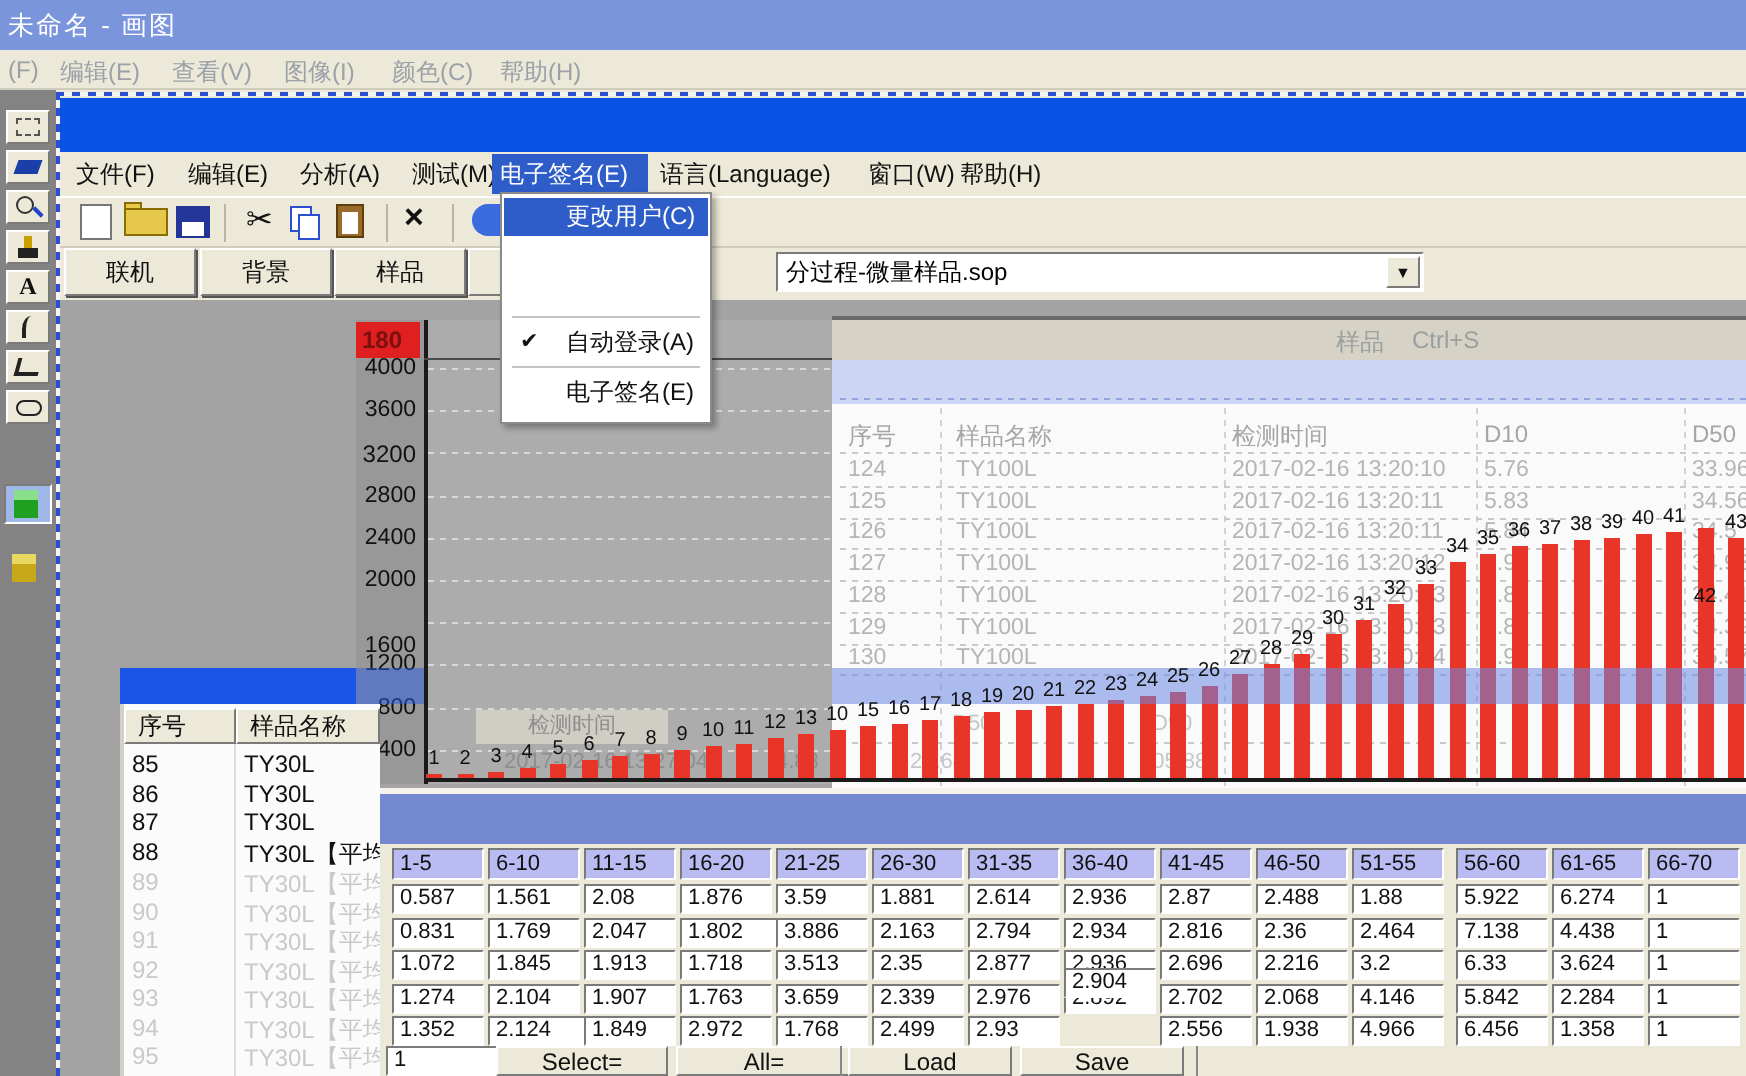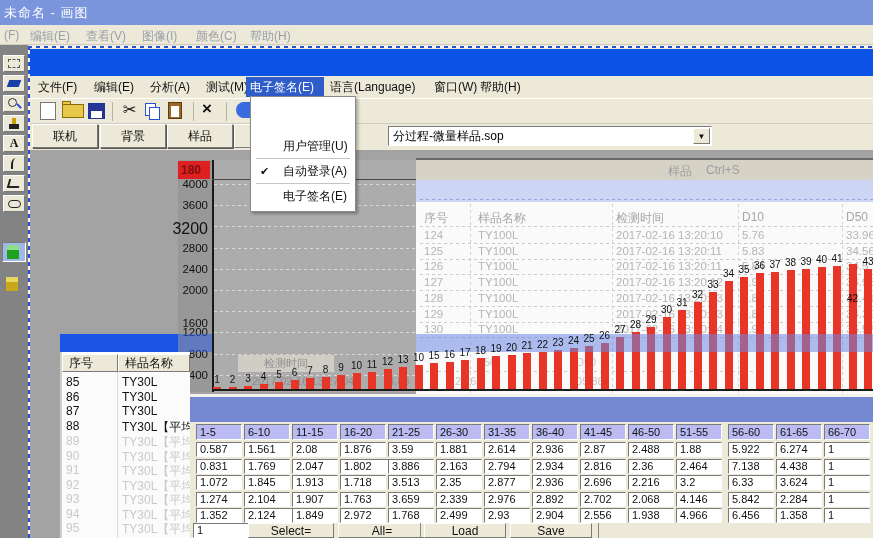--- a/index.html
+++ b/index.html
@@ -459,6 +459,9 @@
     <div class="abs" style="left: 598px; top: 523px; width: 1px; height: 15px; background: rgb(136, 136, 136);"></div>
     <div class="abs" style="left: 238px; top: 102px; width: 13px; height: 16px; background: rgb(58, 108, 224); border-radius: 50% 0px 0px 50%;"></div>
     <div class="abs" style="left: 250px; top: 96px; width: 106px; height: 116px; background: rgb(255, 255, 255); border: 1px solid rgb(138, 138, 138); box-shadow: rgba(0, 0, 0, 0.3) 2px 2px 3px;">
+      <div class="abs" style="left: 1px; top: 2px; width: 102px; height: 19px; background: rgb(46, 92, 200); color: rgb(255, 255, 255); line-height: 18px;">
+        <div class="abs" style="left: 31px; top: 0px;">更改用户(C)</div>
+      </div>
       <div class="abs" style="left: 1px; top: 40px; width: 102px; height: 19px; background: transparent; color: rgb(17, 17, 17); line-height: 18px;">
         <div class="abs" style="left: 31px; top: 0px;">用户管理(U)</div>
       </div>

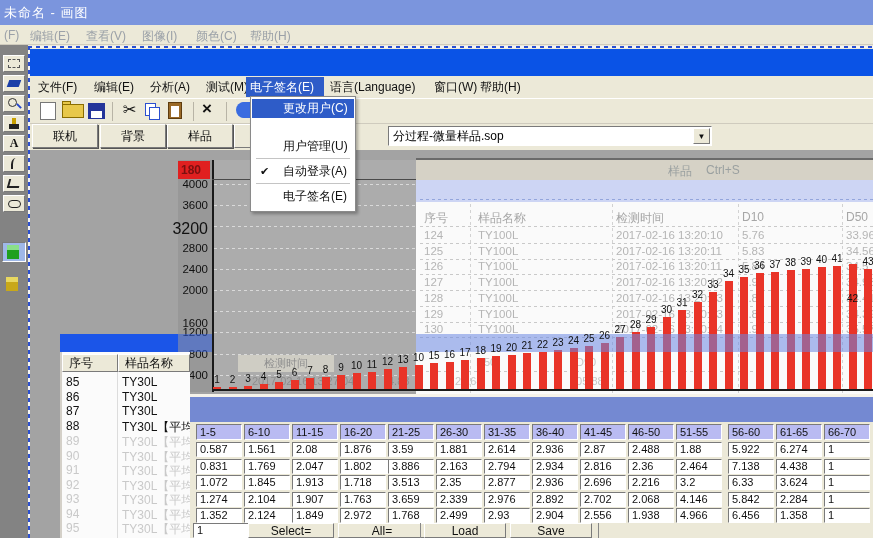--- a/index.html
+++ b/index.html
@@ -462,9 +462,6 @@
       <div class="abs" style="left: 1px; top: 2px; width: 102px; height: 19px; background: rgb(46, 92, 200); color: rgb(255, 255, 255); line-height: 18px;">
         <div class="abs" style="left: 31px; top: 0px;">更改用户(C)</div>
       </div>
-      <div class="abs" style="left: 1px; top: 40px; width: 102px; height: 19px; background: transparent; color: rgb(17, 17, 17); line-height: 18px;">
-        <div class="abs" style="left: 31px; top: 0px;">用户管理(U)</div>
-      </div>
       <div class="abs" style="left: 5px; top: 61px; width: 94px; height: 1px; background: rgb(196, 196, 196);"></div>
       <div class="abs" style="left: 1px; top: 65px; width: 102px; height: 19px; background: transparent; color: rgb(17, 17, 17); line-height: 18px;">
         <div class="abs" style="left: 8px; top: 0px; font-size: 11px;">✔</div>

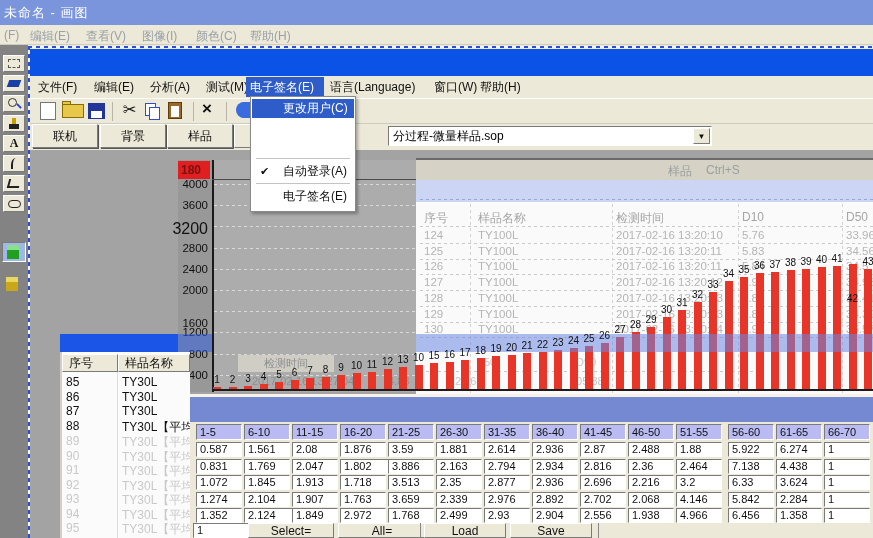--- a/index.html
+++ b/index.html
@@ -123,7 +123,7 @@
     <div class="abs grid" style="left: 214px; top: 184px; width: 206px; height: 1px;"></div>
     <div class="abs" style="left: 172px; top: 199.2px; width: 36px; text-align: right; font-size: 11.5px;">3600</div>
     <div class="abs grid" style="left: 214px; top: 205.2px; width: 206px; height: 1px;"></div>
-    <div class="abs" style="left: 172px; top: 220.4px; width: 36px; text-align: right; font-size: 16px;">3200</div>
+    <div class="abs" style="left: 172px; top: 220.4px; width: 36px; text-align: right; font-size: 12px;">3200</div>
     <div class="abs grid" style="left: 214px; top: 226.4px; width: 206px; height: 1px;"></div>
     <div class="abs" style="left: 172px; top: 241.6px; width: 36px; text-align: right; font-size: 11.5px;">2800</div>
     <div class="abs grid" style="left: 214px; top: 247.6px; width: 206px; height: 1px;"></div>

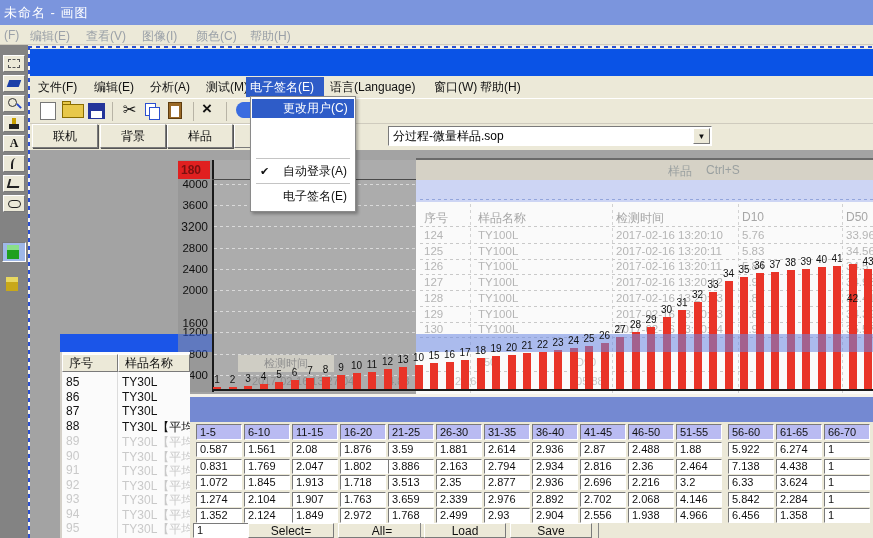--- a/index.html
+++ b/index.html
@@ -443,7 +443,7 @@
     <div class="abs sunken" style="left: 388px; top: 508px; width: 46px; height: 15px; background: rgb(255, 255, 255); font-size: 11px; padding-left: 3px; line-height: 13px;">1.768</div>
     <div class="abs sunken" style="left: 436px; top: 508px; width: 46px; height: 15px; background: rgb(255, 255, 255); font-size: 11px; padding-left: 3px; line-height: 13px;">2.499</div>
     <div class="abs sunken" style="left: 484px; top: 508px; width: 46px; height: 15px; background: rgb(255, 255, 255); font-size: 11px; padding-left: 3px; line-height: 13px;">2.93</div>
-    <div class="abs sunken" style="left: 532px; top: 508px; width: 46px; height: 15px; background: rgb(255, 255, 255); font-size: 11px; padding-left: 3px; line-height: 13px;">2.904</div>
+    <div class="abs sunken" style="left: 532px; top: 484px; width: 46px; height: 15px; background: rgb(255, 255, 255); font-size: 11px; padding-left: 3px; line-height: 13px;">2.904</div>
     <div class="abs sunken" style="left: 580px; top: 508px; width: 46px; height: 15px; background: rgb(255, 255, 255); font-size: 11px; padding-left: 3px; line-height: 13px;">2.556</div>
     <div class="abs sunken" style="left: 628px; top: 508px; width: 46px; height: 15px; background: rgb(255, 255, 255); font-size: 11px; padding-left: 3px; line-height: 13px;">1.938</div>
     <div class="abs sunken" style="left: 676px; top: 508px; width: 46px; height: 15px; background: rgb(255, 255, 255); font-size: 11px; padding-left: 3px; line-height: 13px;">4.966</div>

